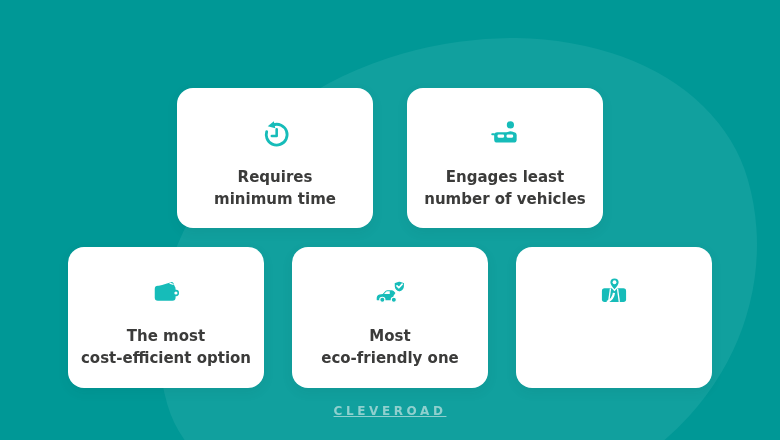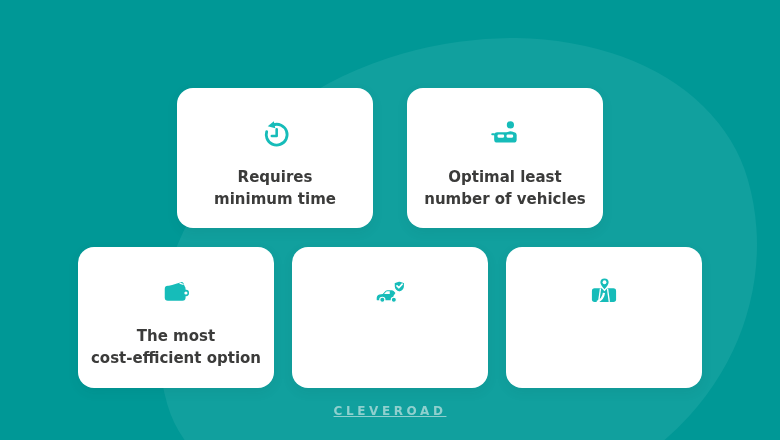--- a/index.html
+++ b/index.html
@@ -88,7 +88,7 @@
           <rect x="25.8" y="25.8" width="8" height="3.8" rx="1.4" fill="#fff"></rect>
         </svg>
       </span>
-      <p class="label">Optimal least
+      <p class="label">Engages least
 number of vehicles</p>
     </div>
 

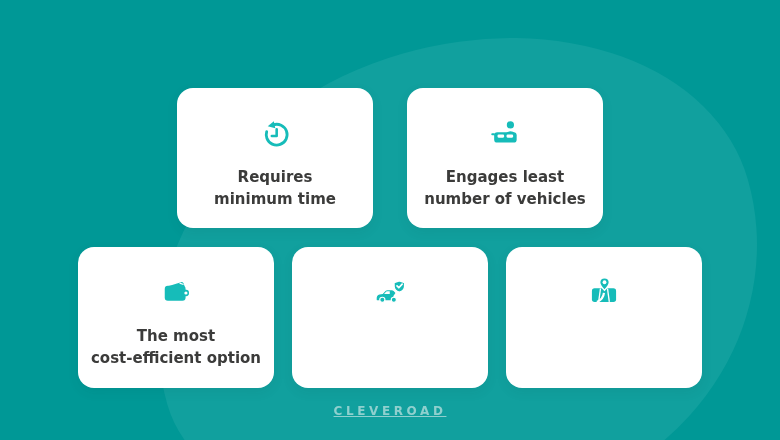--- a/index.html
+++ b/index.html
@@ -30,7 +30,7 @@
     display:flex; justify-content:center;
   }
   .row1 { top:88px; gap:34px; }
-  .row2 { top:247px; gap:18px; }
+  .row2 { top:247px; gap:28px; }
   .card {
     width:196px; height:140px;
     background:var(--card-background,#ffffff);

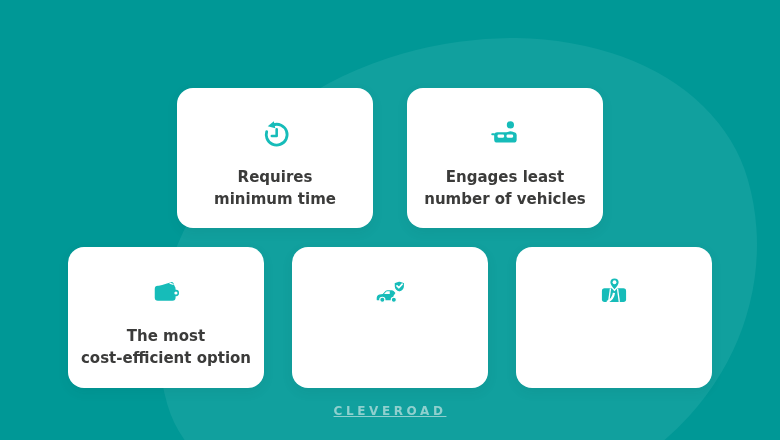--- a/index.html
+++ b/index.html
@@ -121,6 +121,8 @@
           <path d="M32.4 16.6 l2.2 2.3 4 -4.4" stroke="#fff" stroke-width="2" fill="none" stroke-linecap="round" stroke-linejoin="round"></path>
         </svg>
       </span>
+      <p class="label">Most
+eco-friendly one</p>
     </div>
 
     <div class="card">

